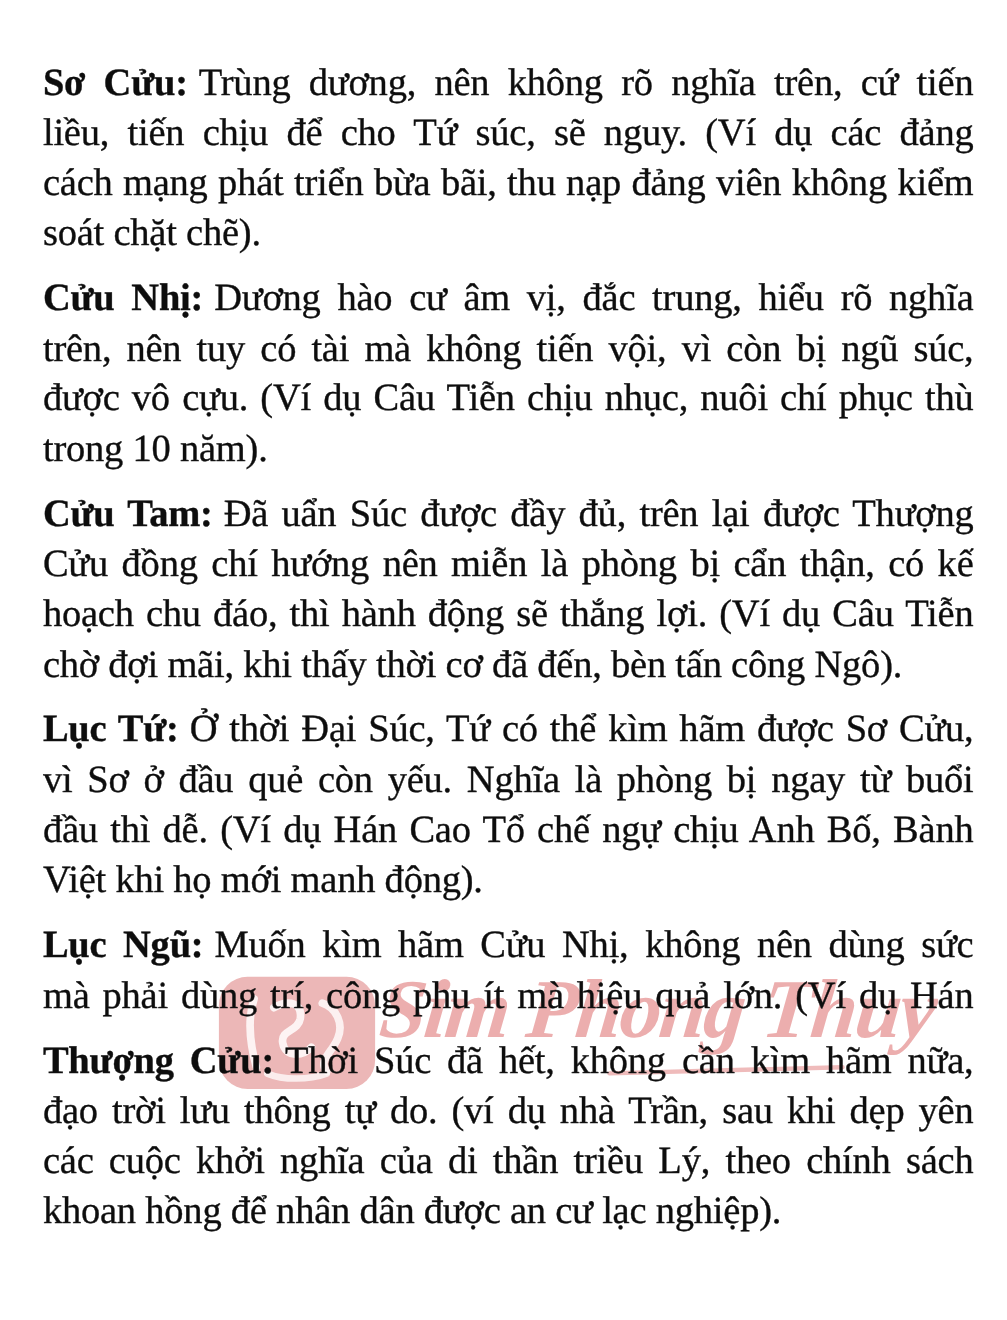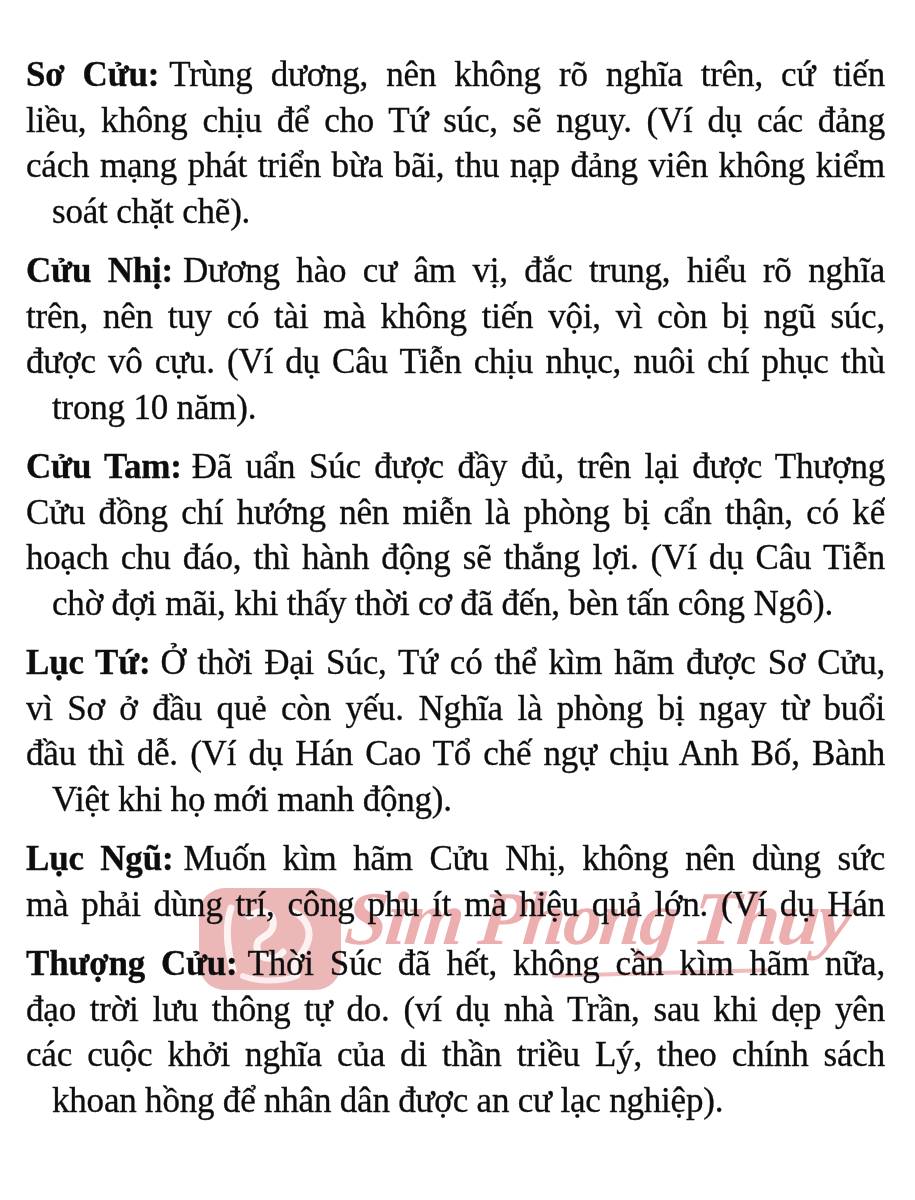--- a/index.html
+++ b/index.html
@@ -14,7 +14,7 @@
   .wm-underline{position:absolute;left:552px;top:971px;width:216px;height:4px;
                 background:rgba(224,120,120,0.50);transform:rotate(-1.5deg);border-radius:2px;}
   
-  .content{position:relative;z-index:1;padding:52px 30px 0 26px;}
+  .content{position:relative;z-index:1;padding:52px 30px 0 39px;}
   .para{margin:0 0 14px 0;font-size:35px;line-height:45.5px;color:#0d0d0d;
         letter-spacing:-0.2px;-webkit-text-stroke:0.35px #1c1c1c;}
   .line{display:block;text-align:justify;text-align-last:justify;max-height:46px;overflow:hidden;}

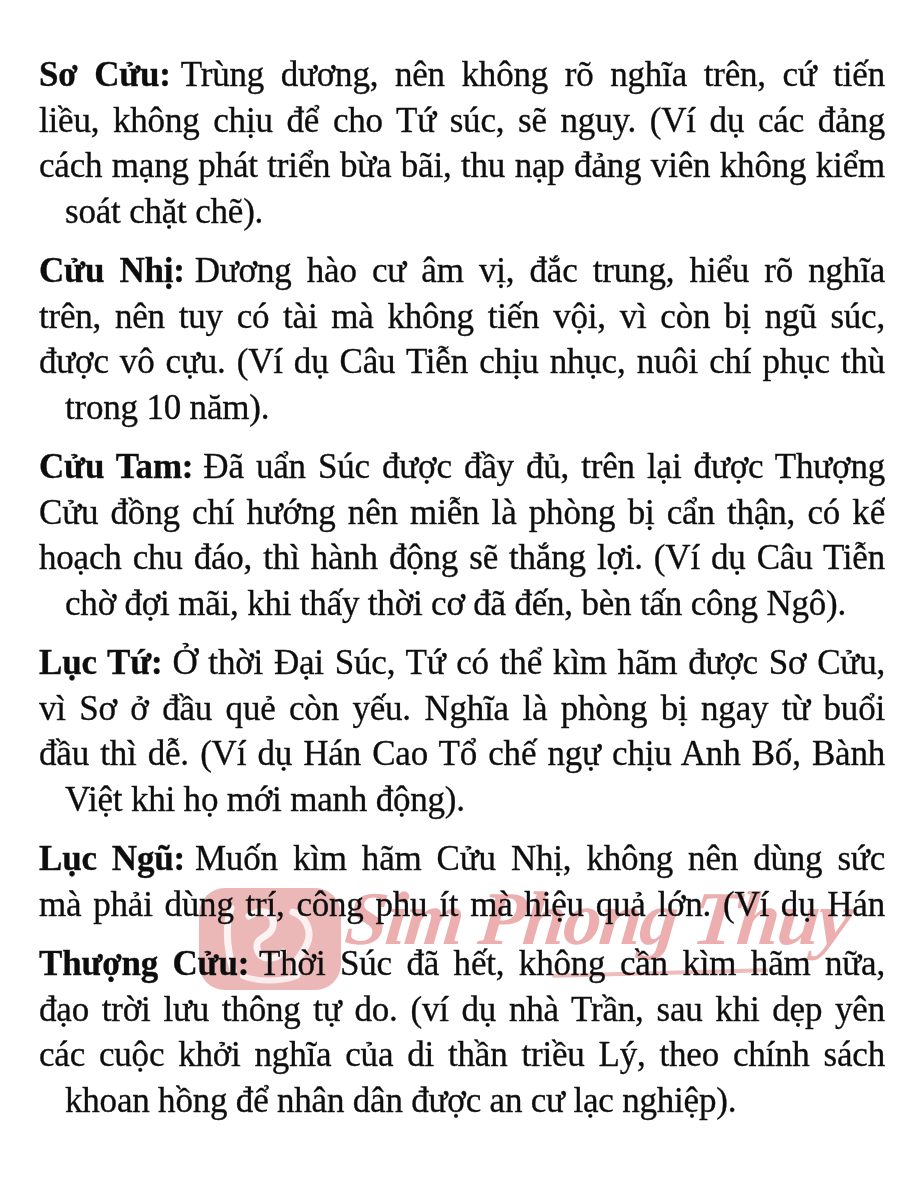--- a/index.html
+++ b/index.html
@@ -42,7 +42,7 @@
     <div id="paragraphs">
         <p class="para">
           <span class="line"><b class="label">Sơ Cửu:</b><span>Trùng dương, nên không rõ nghĩa trên, cứ tiến</span></span>
-          <span class="line"><span>liều, không chịu để cho Tứ súc, sẽ nguy. (Ví dụ các đảng</span></span>
+          <span class="line"><span>liều, tiến chịu để cho Tứ súc, sẽ nguy. (Ví dụ các đảng</span></span>
           <span class="line"><span>cách mạng phát triển bừa bãi, thu nạp đảng viên không kiểm</span></span>
           <span class="line last"><span>soát chặt chẽ).</span></span>
         </p>

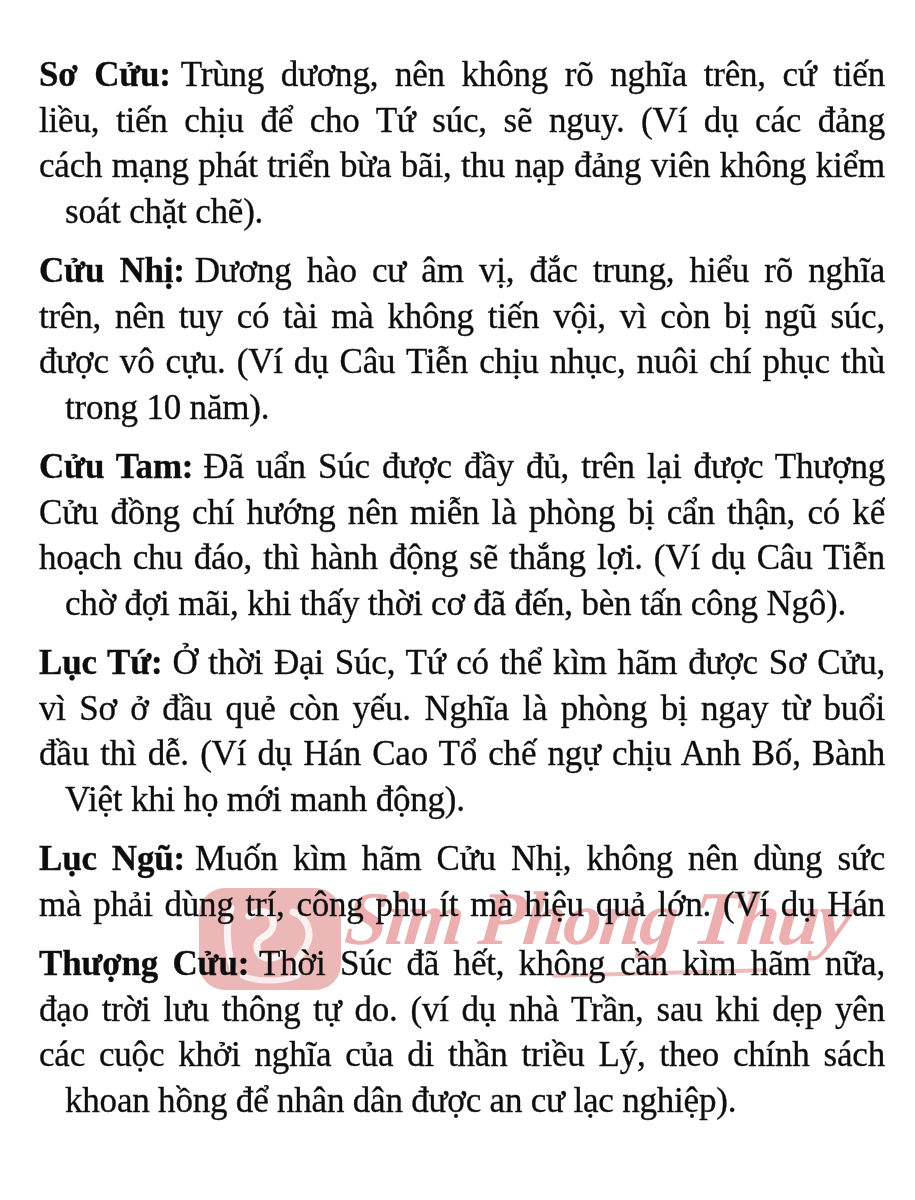--- a/index.html
+++ b/index.html
@@ -18,7 +18,7 @@
   .para{margin:0 0 14px 0;font-size:35px;line-height:45.5px;color:#0d0d0d;
         letter-spacing:-0.2px;-webkit-text-stroke:0.35px #1c1c1c;}
   .line{display:block;text-align:justify;text-align-last:justify;max-height:46px;overflow:hidden;}
-  .line.last{text-align-last:left;margin-left:26px;}
+  .line.last{text-align-last:left;}
   .label{font-weight:700;margin-right:10px;}
 </style>
 </head>

